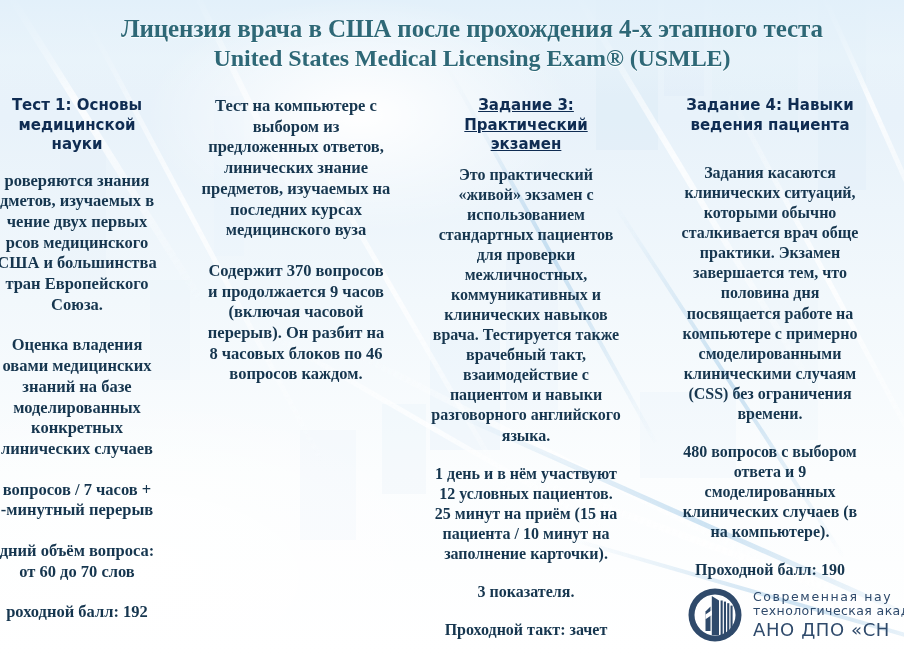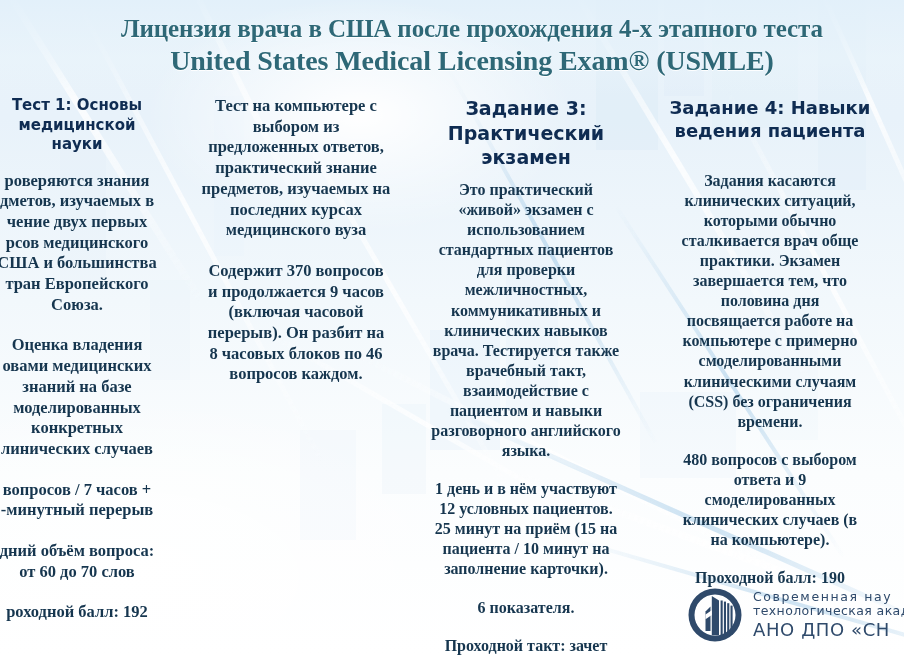--- a/index.html
+++ b/index.html
@@ -56,7 +56,7 @@
     text-shadow: 0 1px 0 rgba(255,255,255,0.9);
     padding-left: 40px;
   }
-  .title .l2 { display:block; font-size:28px; }
+  .title .l2 { display:block; font-size:24px; }
 
   
   .cols {

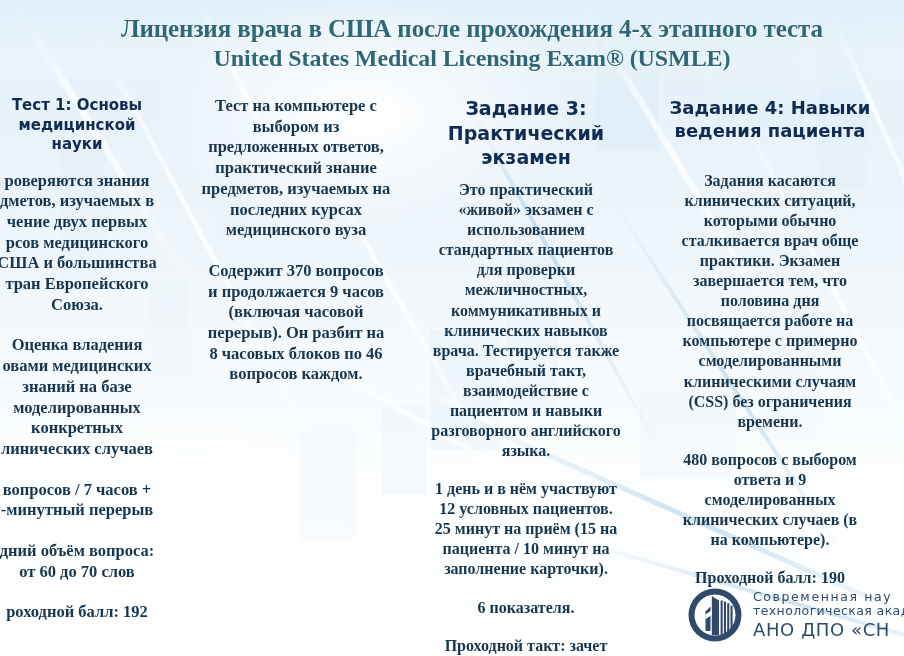--- a/index.html
+++ b/index.html
@@ -200,7 +200,7 @@
       <p class="para">Тест на компьютере с
 выбором из
 предложенных ответов,
-практический знание
+линических знание
 предметов, изучаемых на
 последних курсах
 медицинского вуза</p>

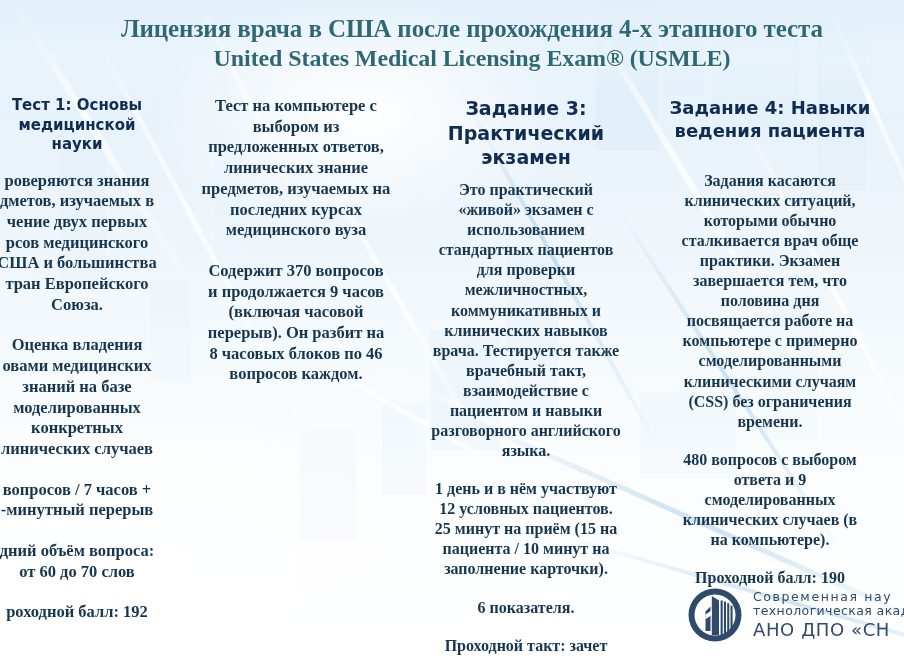--- a/index.html
+++ b/index.html
@@ -86,7 +86,7 @@
   }
   .col-1 .col-head { font-size:15px; }
   .col-2 .col-head { font-size:15px; margin-bottom:24px; }
-  .col-3 .col-head { font-size:19px; margin-bottom:10px; }
+  .col-3 .col-head { font-size:15px; margin-bottom:10px;text-decoration:underline; }
   .col-4 .col-head { font-size:18px; margin-bottom:28px; }
 
   .para {

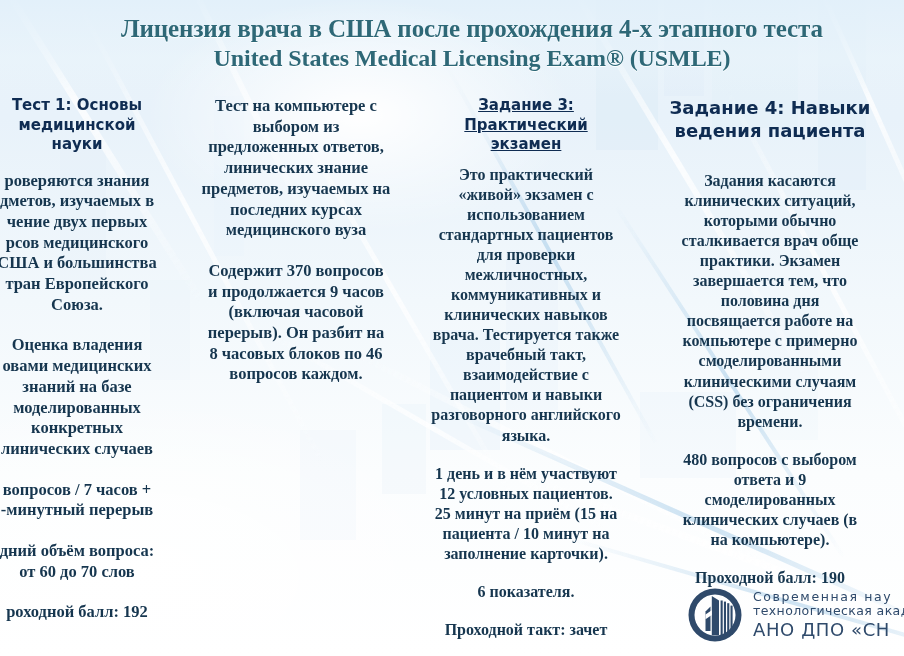--- a/index.html
+++ b/index.html
@@ -87,7 +87,7 @@
   .col-1 .col-head { font-size:15px; }
   .col-2 .col-head { font-size:15px; margin-bottom:24px; }
   .col-3 .col-head { font-size:15px; margin-bottom:10px;text-decoration:underline; }
-  .col-4 .col-head { font-size:18px; margin-bottom:28px; }
+  .col-4 .col-head { font-size:15px; margin-bottom:28px; }
 
   .para {
     color:#16364f;

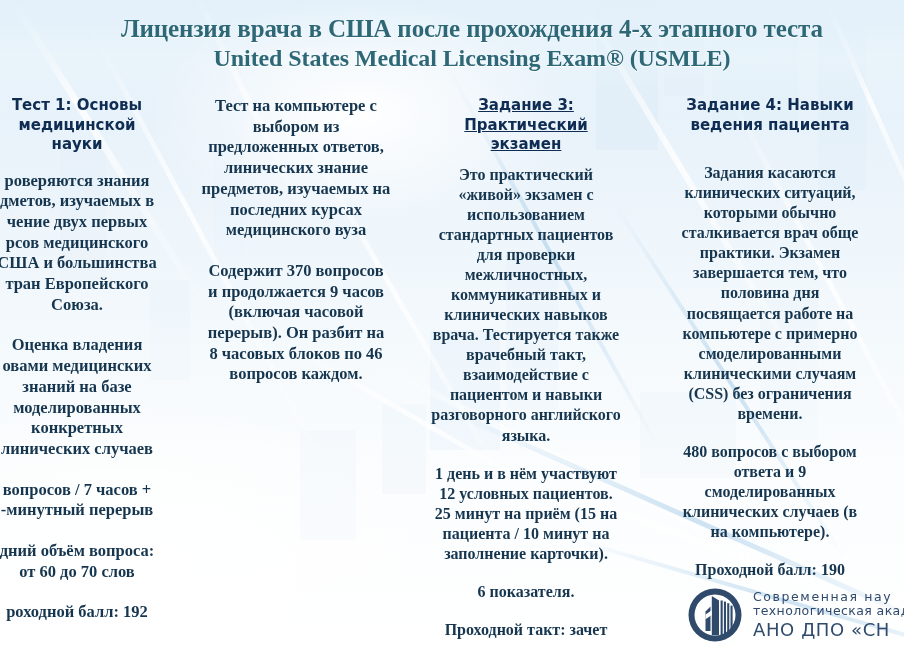--- a/index.html
+++ b/index.html
@@ -235,7 +235,7 @@
 25 минут на приём (15 на
 пациента / 10 минут на
 заполнение карточки).</p>
-      <p class="para tight">6 показателя.</p>
+      <p class="para tight">3 показателя.</p>
       <p class="para">Проходной такт: зачет</p>
     </div>
 

